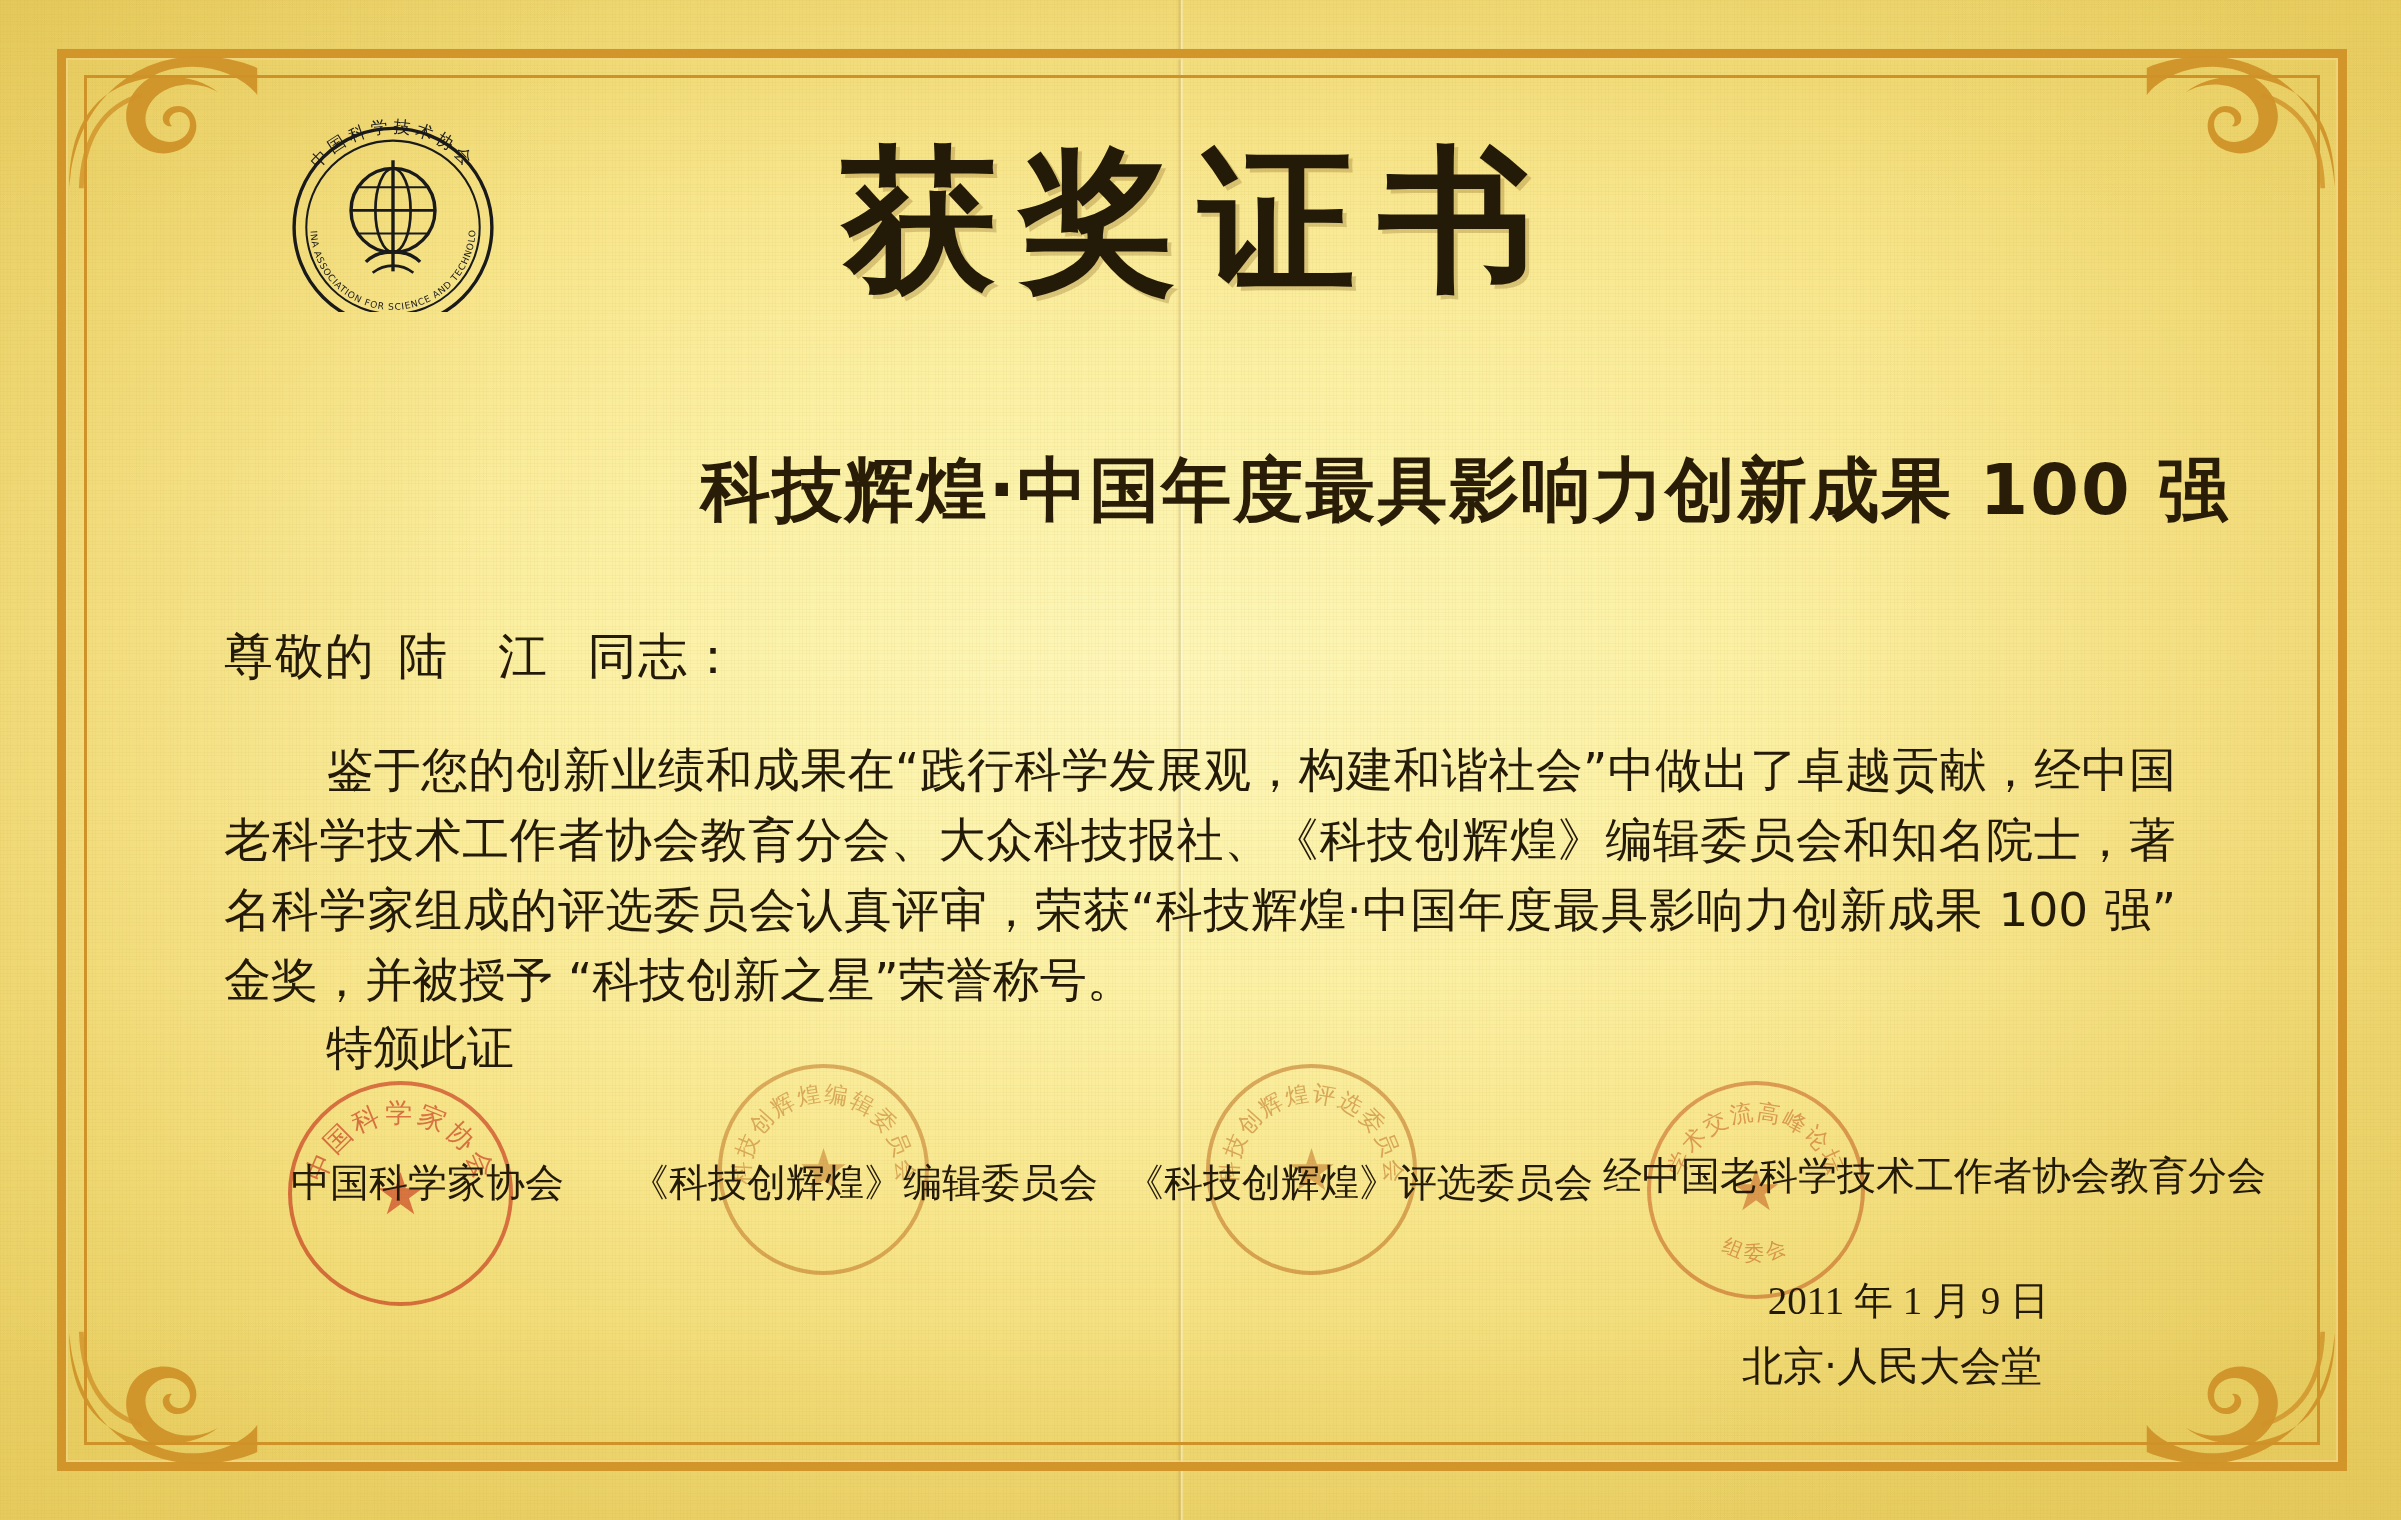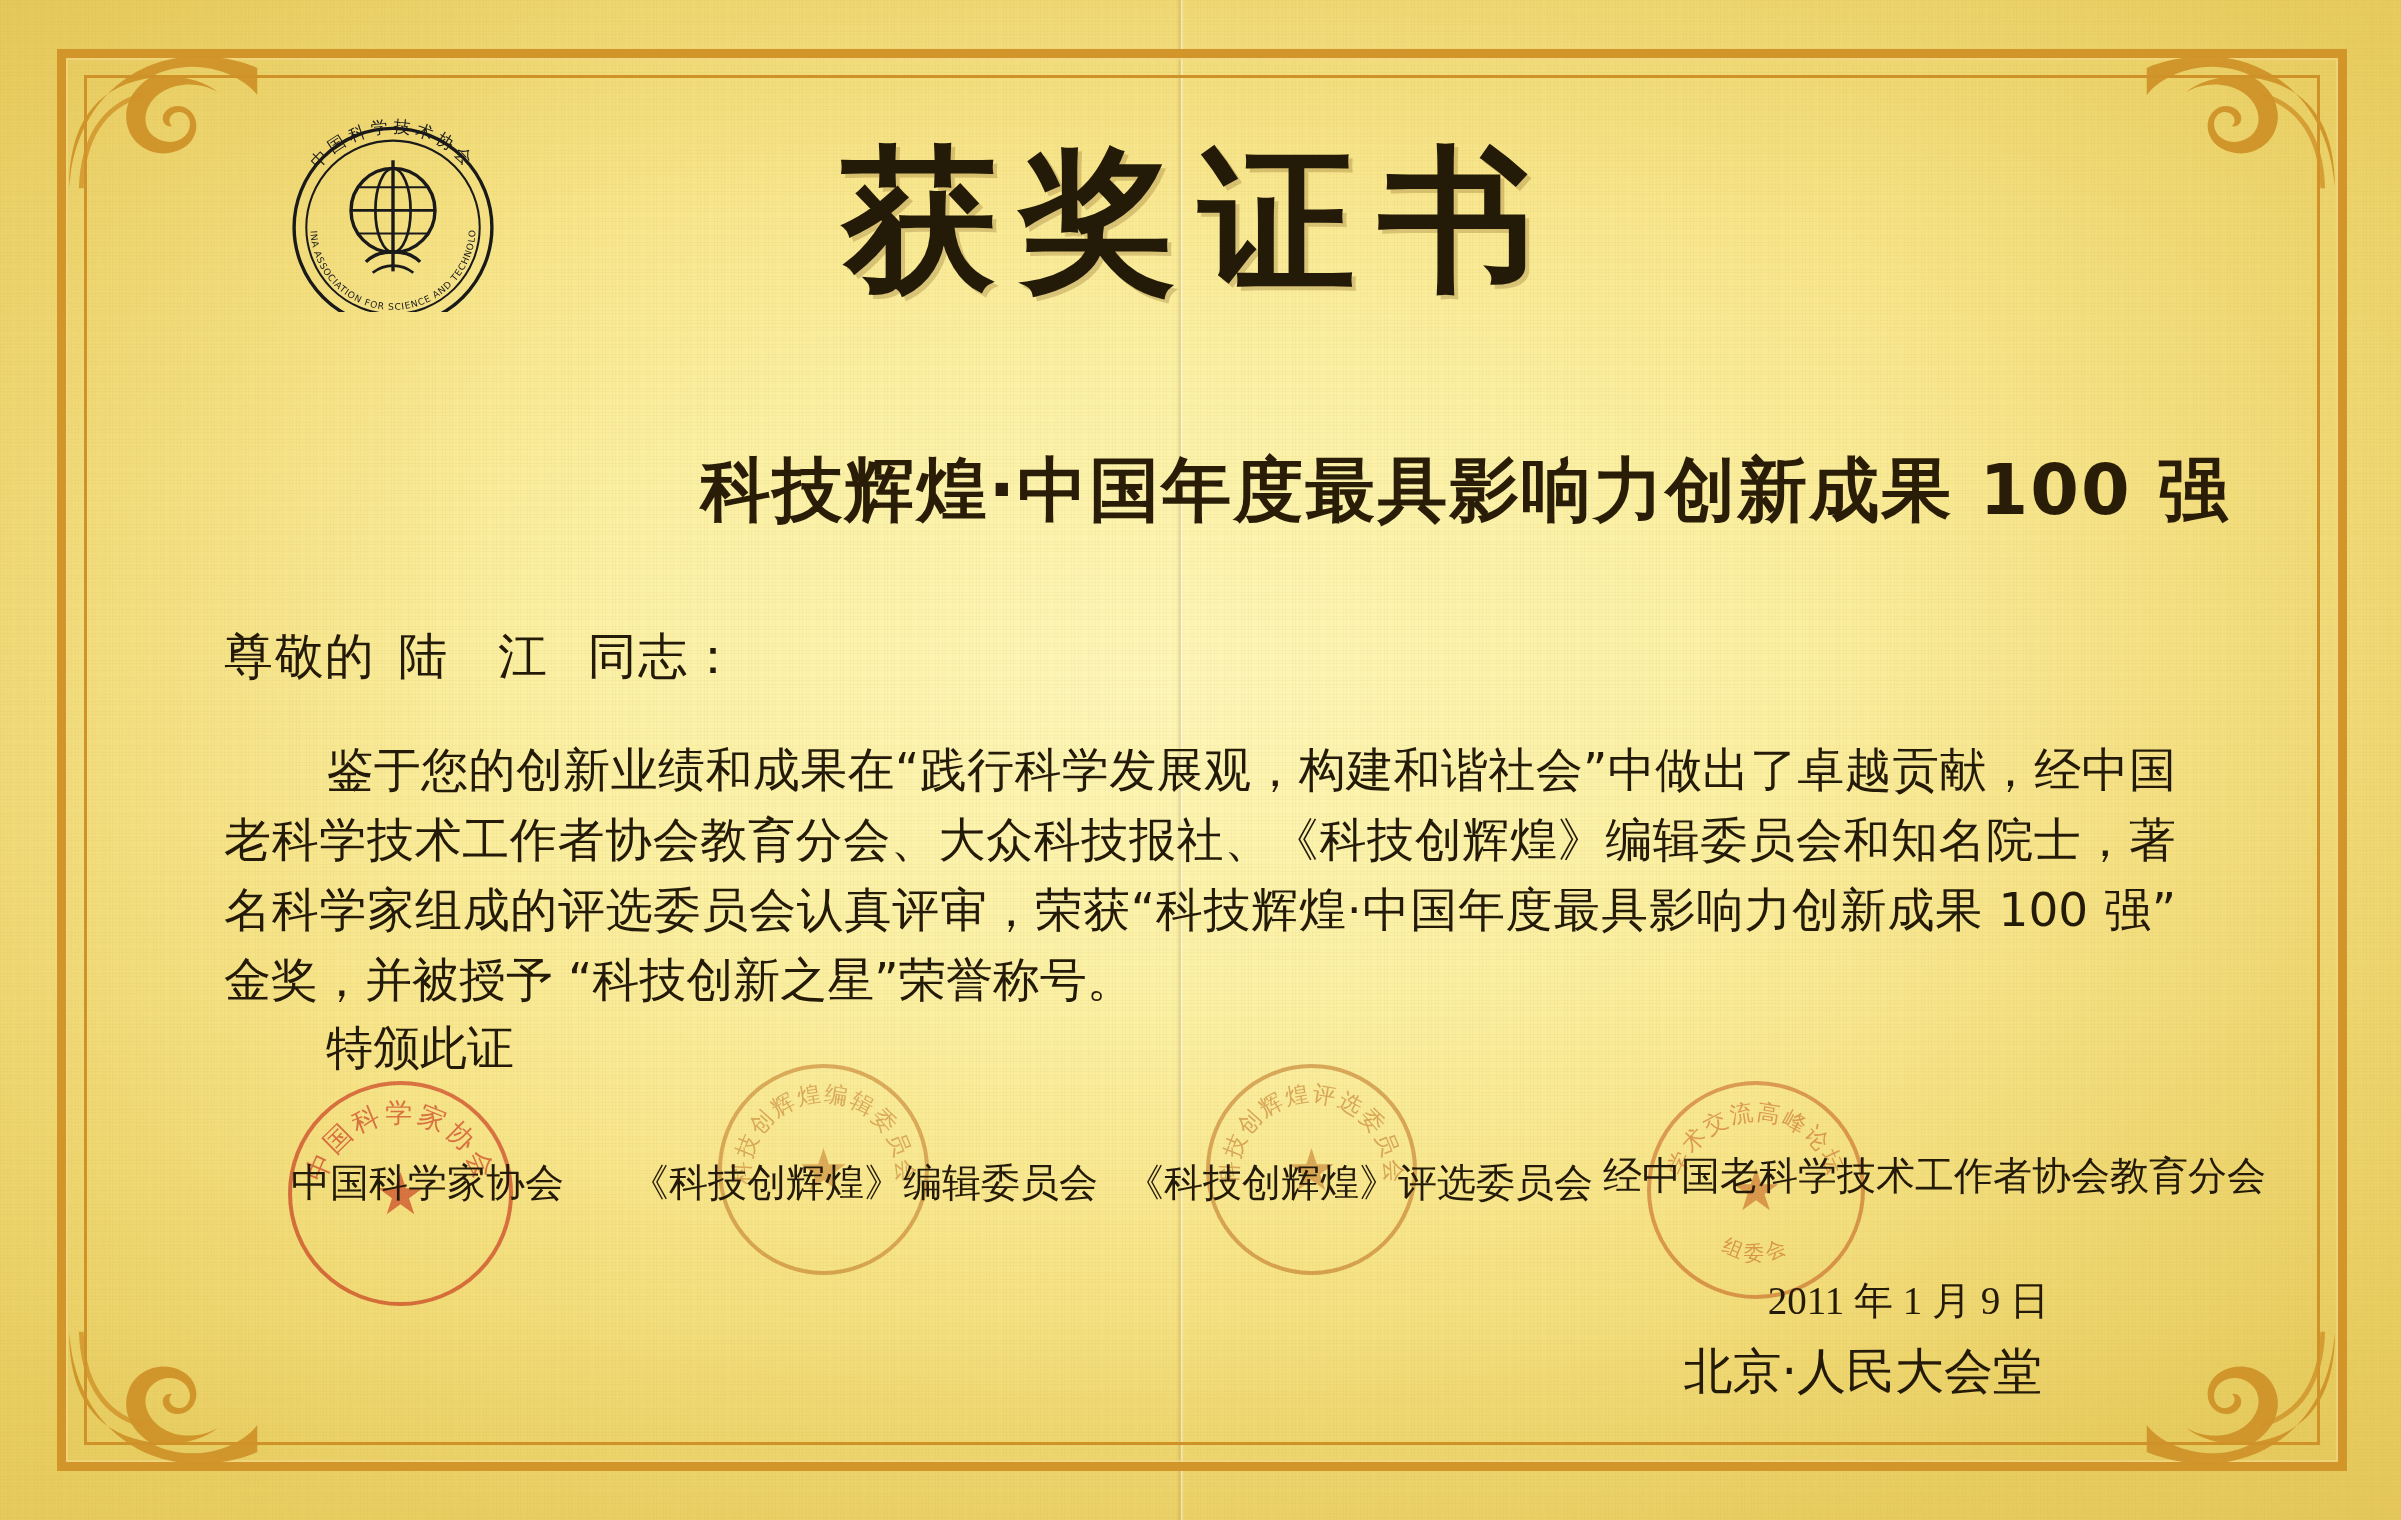--- a/index.html
+++ b/index.html
@@ -164,7 +164,7 @@
     position: absolute;
     right: 359px;
     top: 1339px;
-    font-size: 49px;
+    font-size: 41px;
     color: #241a08;
     white-space: nowrap;
     margin-left: 7px;

